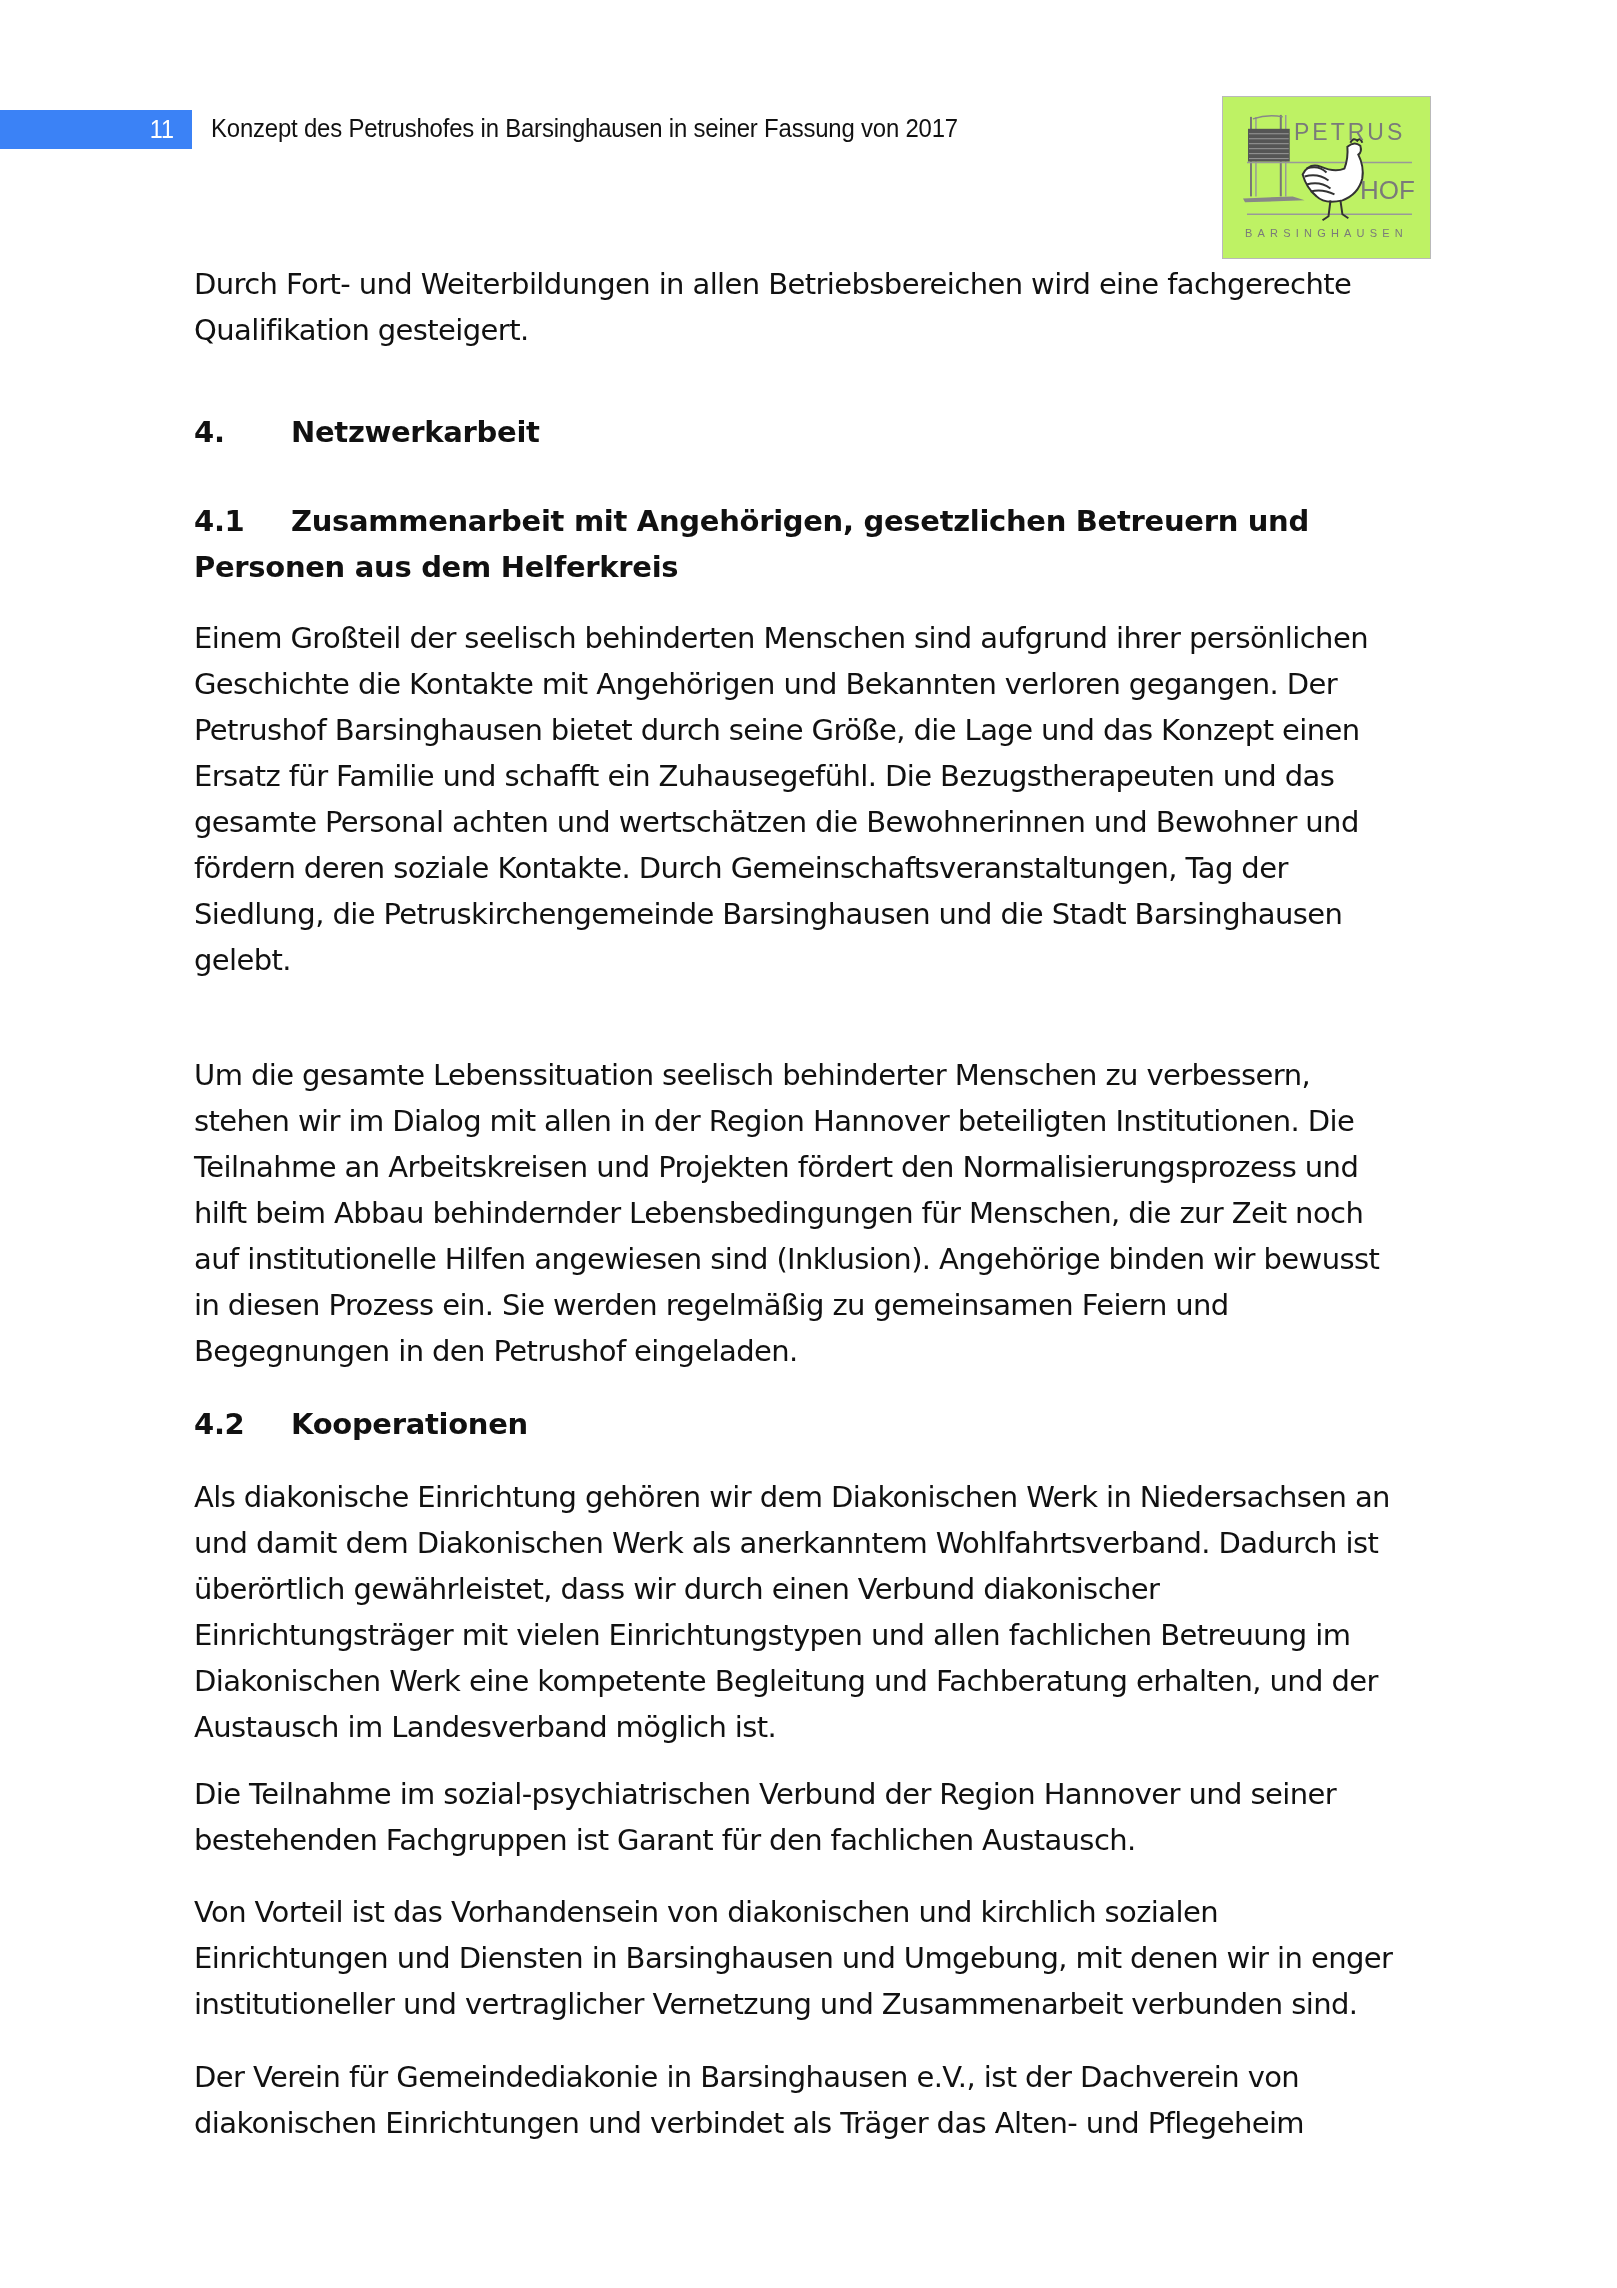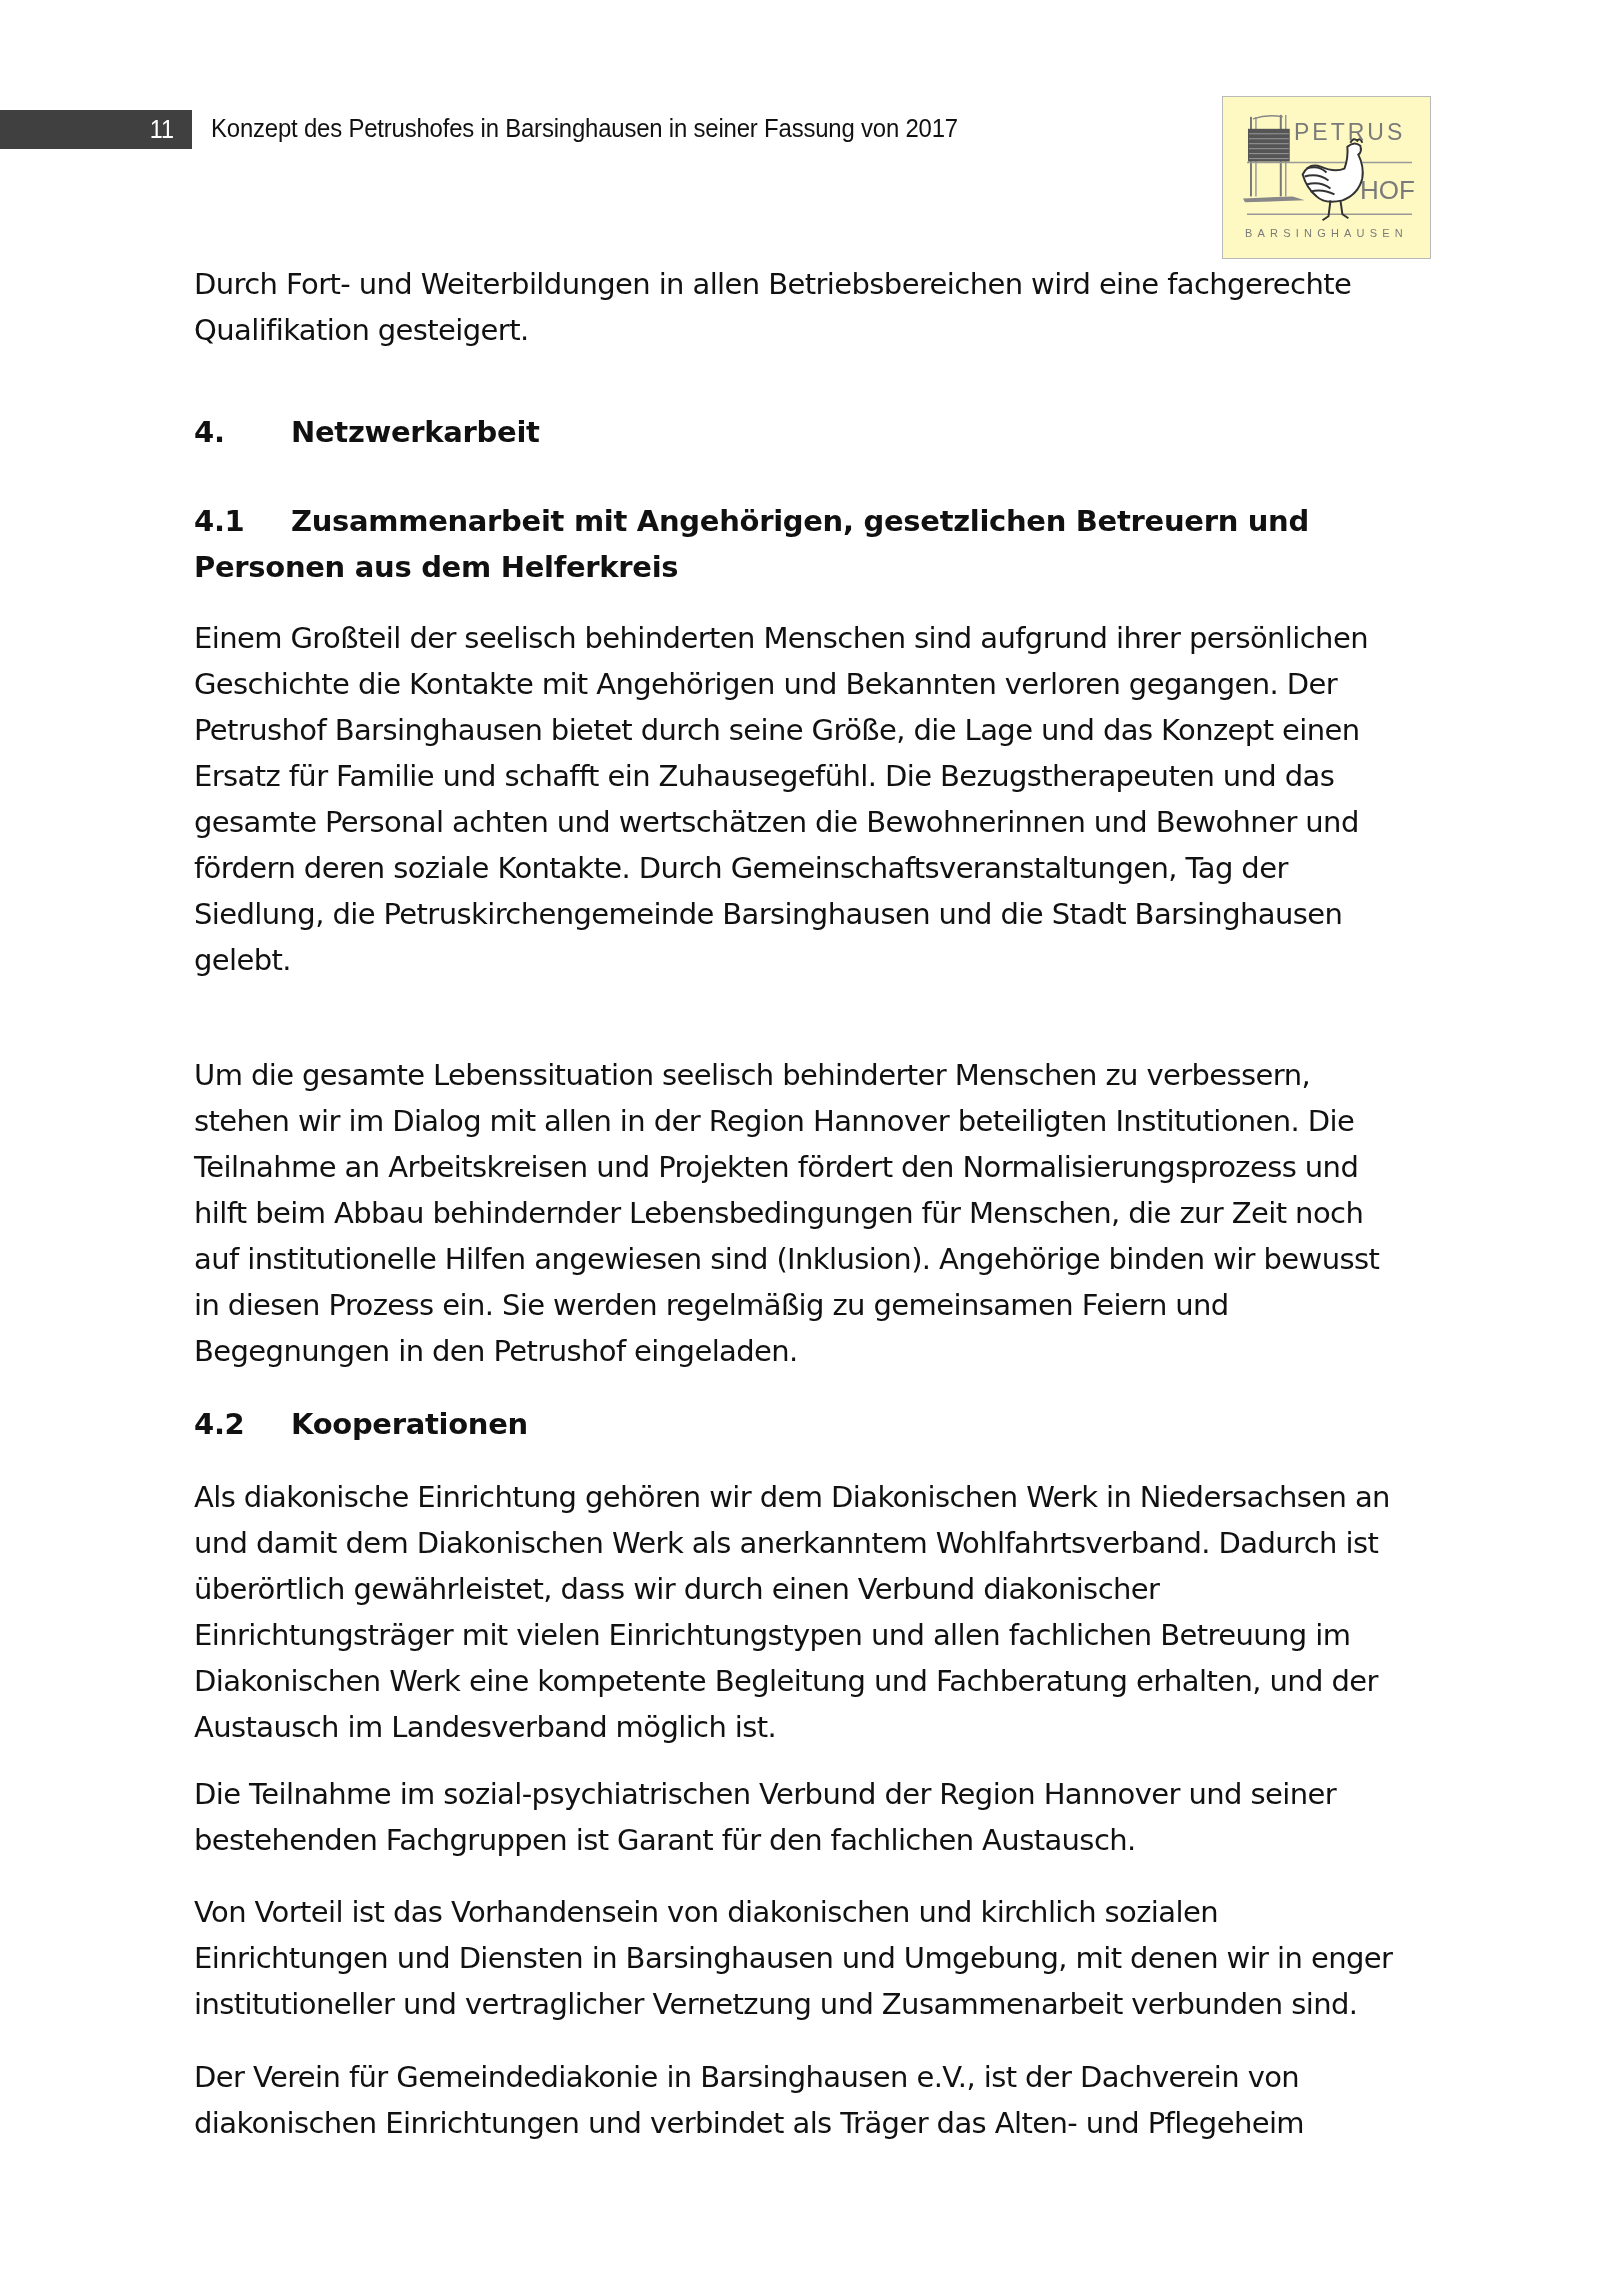--- a/index.html
+++ b/index.html
@@ -6,7 +6,7 @@
   body { width: 1618px; height: 2289px; position: relative; overflow: hidden;
          font-family: "DejaVu Sans", sans-serif; color: #111111; }
   .page-num-bar { position: absolute; left: 0; top: 110px; width: 192px; height: 39px;
-                  background: #404040; }
+                  background: #3b82f6; }
   .page-num { position: absolute; right: 18px; top: 4px; color: #ffffff;
               font-family: "Liberation Sans Narrow", "Liberation Sans", sans-serif;
               font-size: 26px; line-height: 30px; transform: scaleX(0.9); transform-origin: right; }

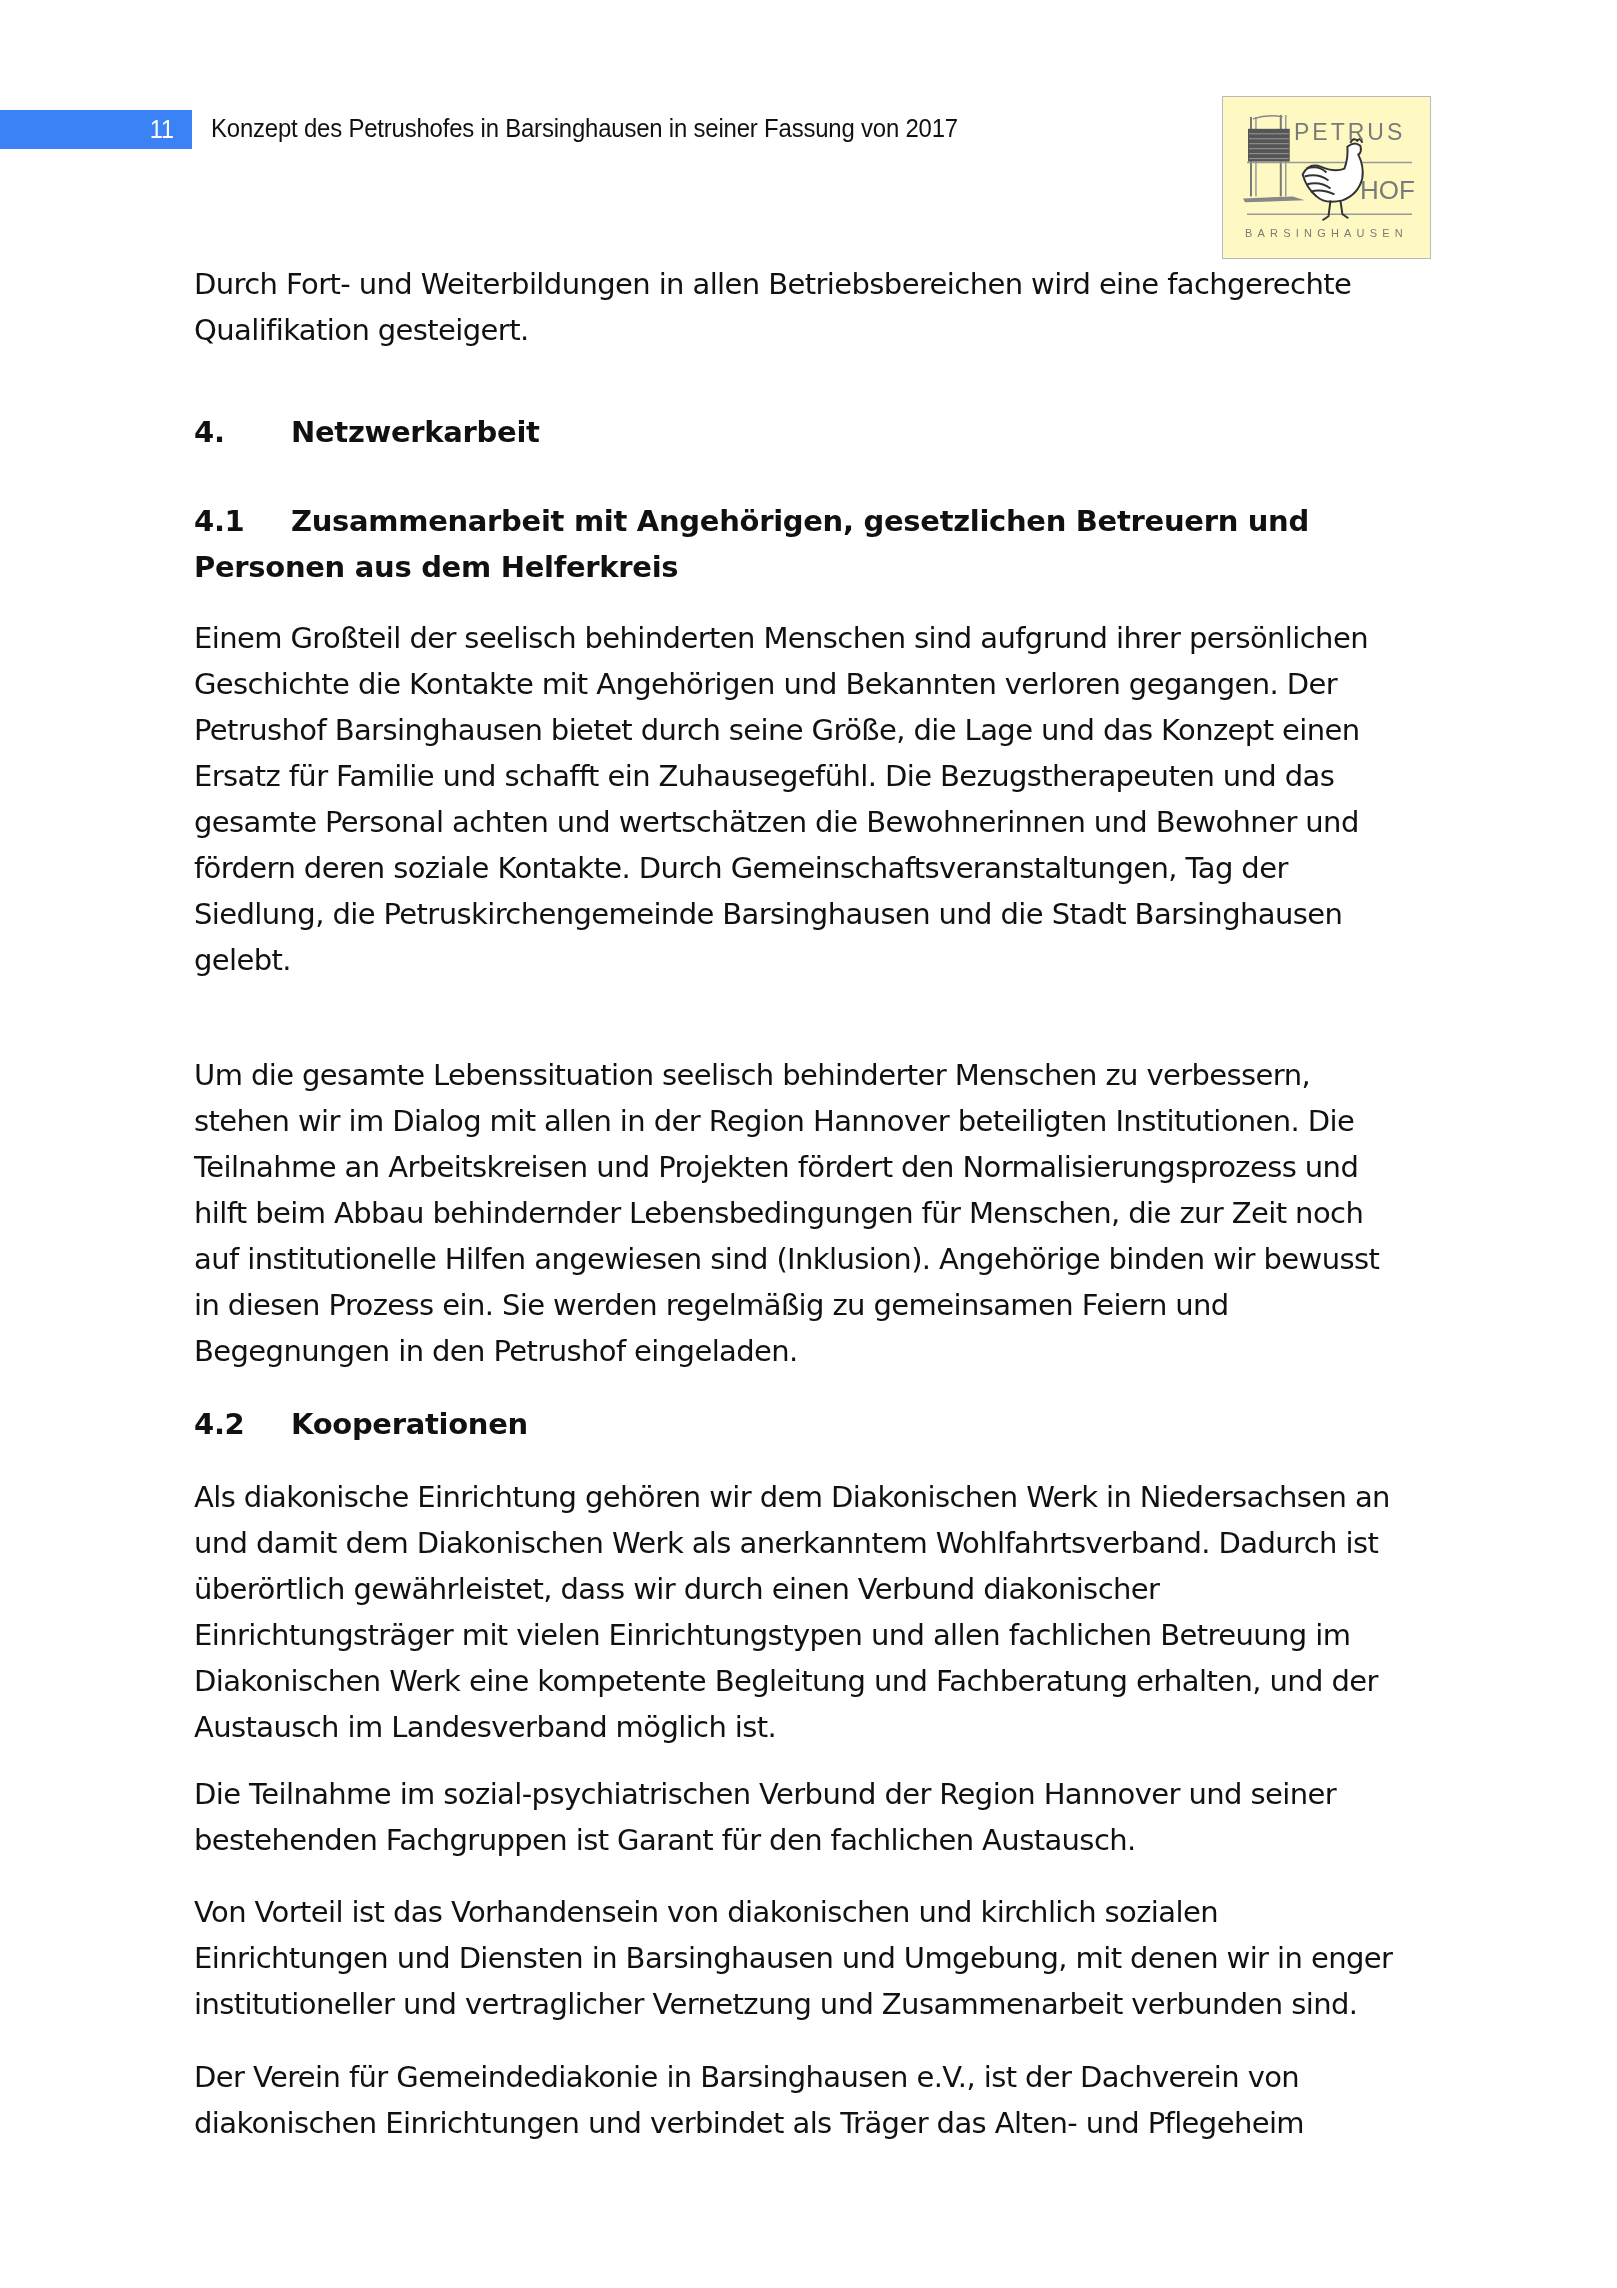--- a/index.html
+++ b/index.html
@@ -14,7 +14,7 @@
                   font-family: "Liberation Sans", sans-serif; color: #111; letter-spacing: -0.2px;
                   transform: scaleX(0.92); transform-origin: left; white-space: nowrap; }
   .logo { position: absolute; left: 1222px; top: 96px; width: 209px; height: 163px;
-          border: 1px solid #b9b9b9; background: #fef9c3; box-sizing: border-box; }
+          border: 1px solid #b9b9b9; background: #bef264; box-sizing: border-box; }
   .logo svg { position: absolute; left: 0; top: 0; }
   .logo .word { position: absolute; color: #7a7a7a; font-family: "Liberation Sans", sans-serif; }
   .logo .petrus { left: 71px; top: 22px; font-size: 23px; letter-spacing: 3px; }

